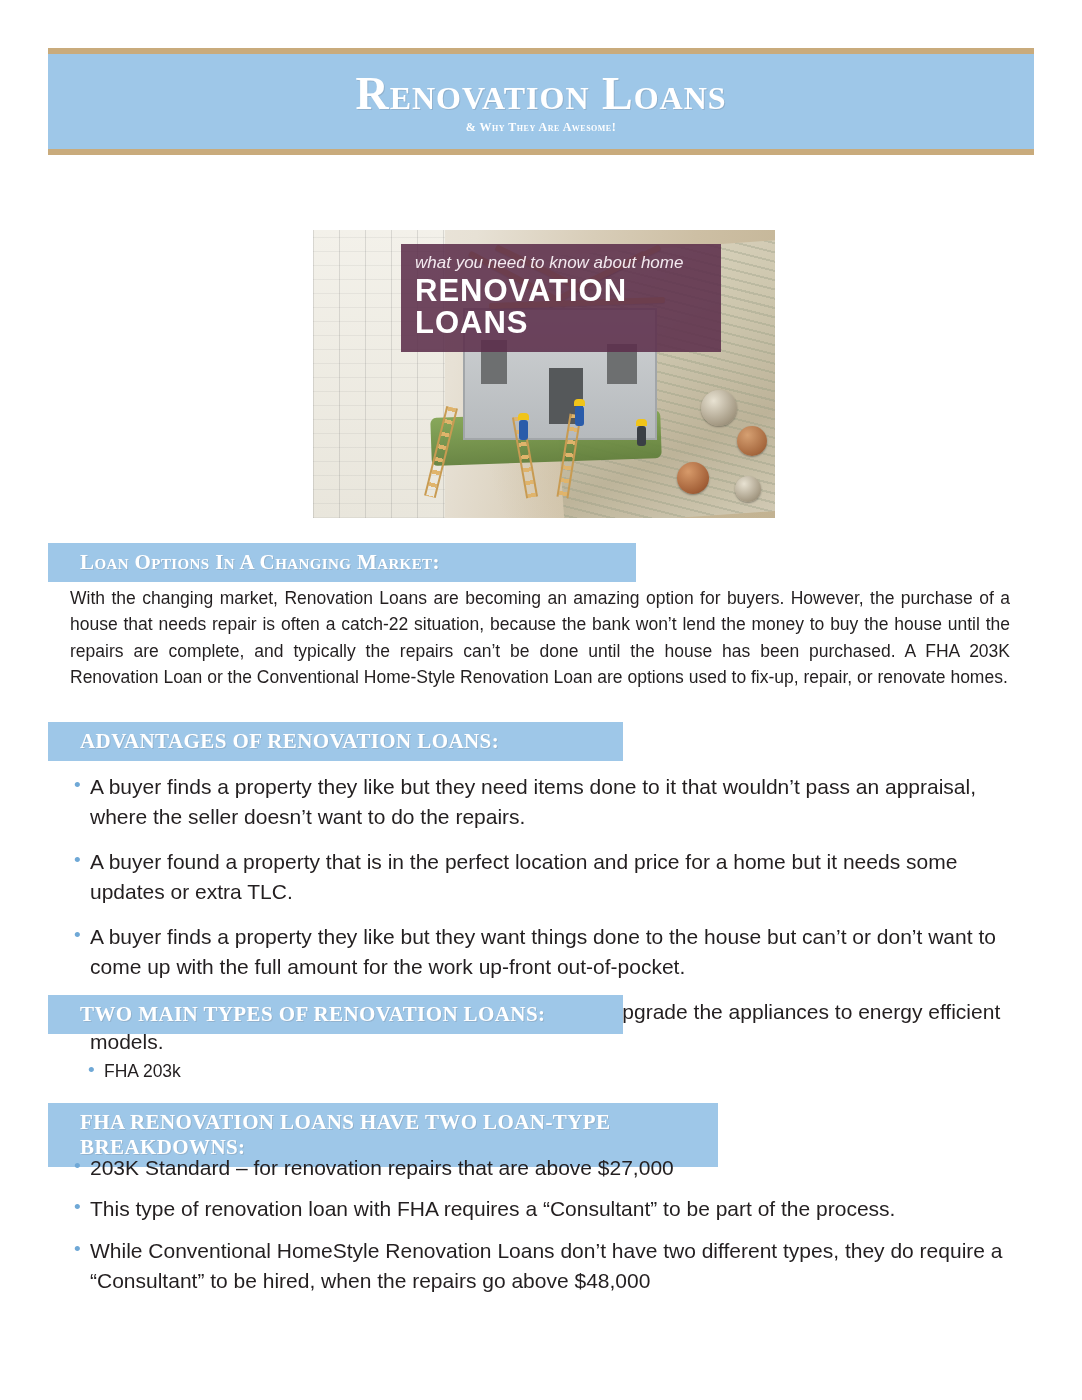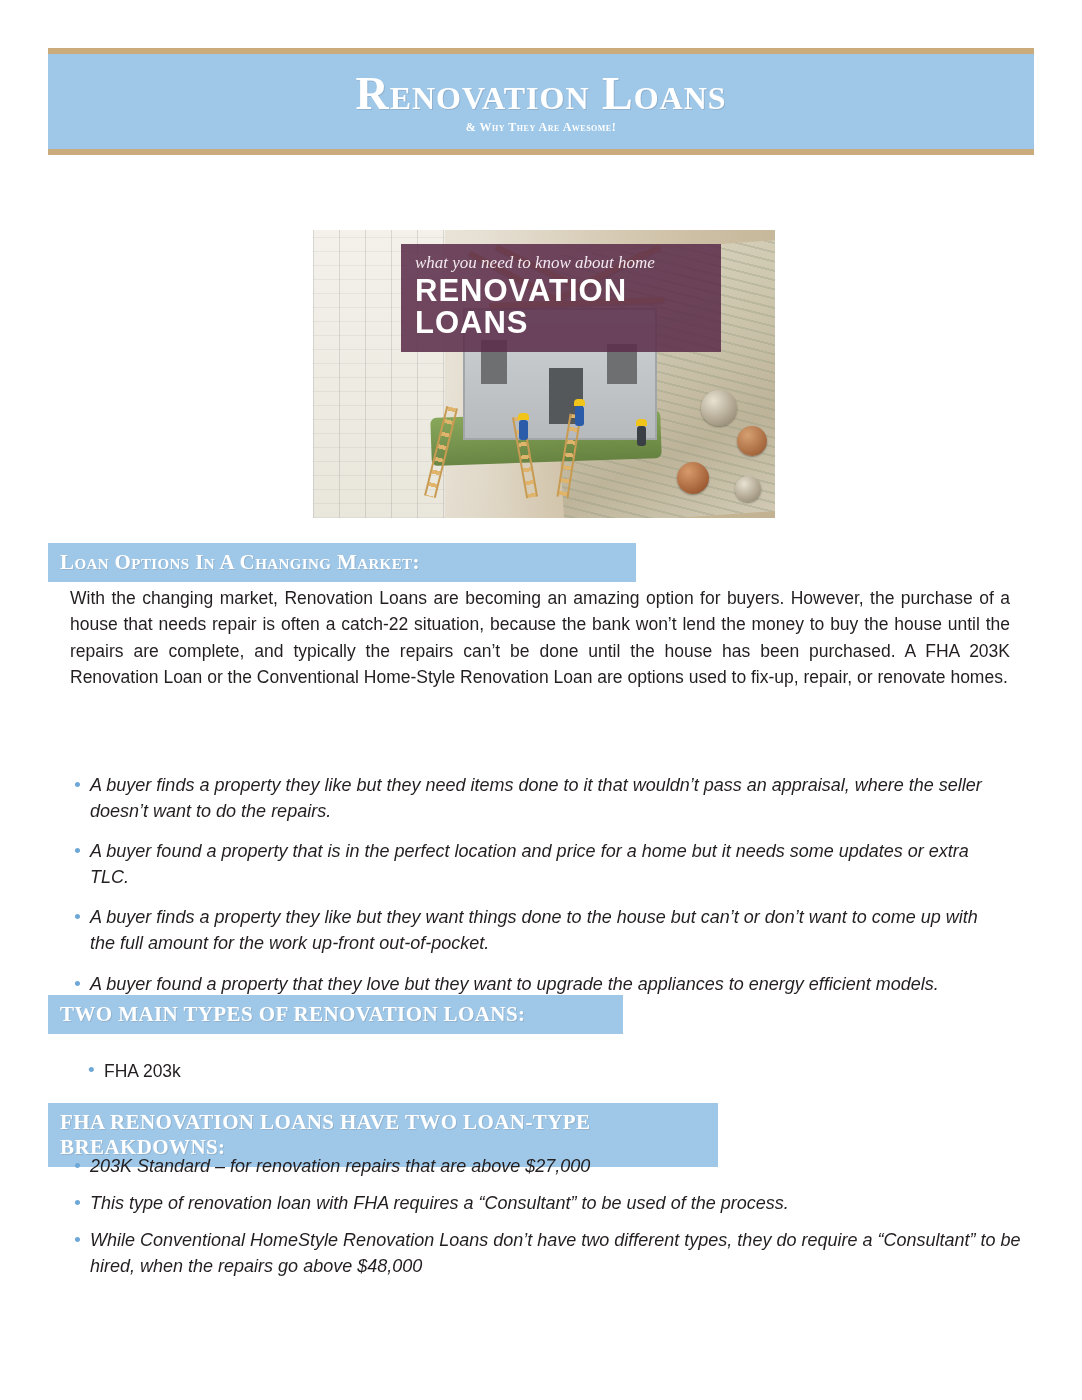--- a/index.html
+++ b/index.html
@@ -173,7 +173,7 @@
     box-sizing: border-box;
   }
   .hero-caption-small {
-    font-family: Liberation Serif, serif;
+    font-family: Liberation Sans, sans-serif;
     font-style: italic;
     font-size: 17px;
     color: #f3e9ef;

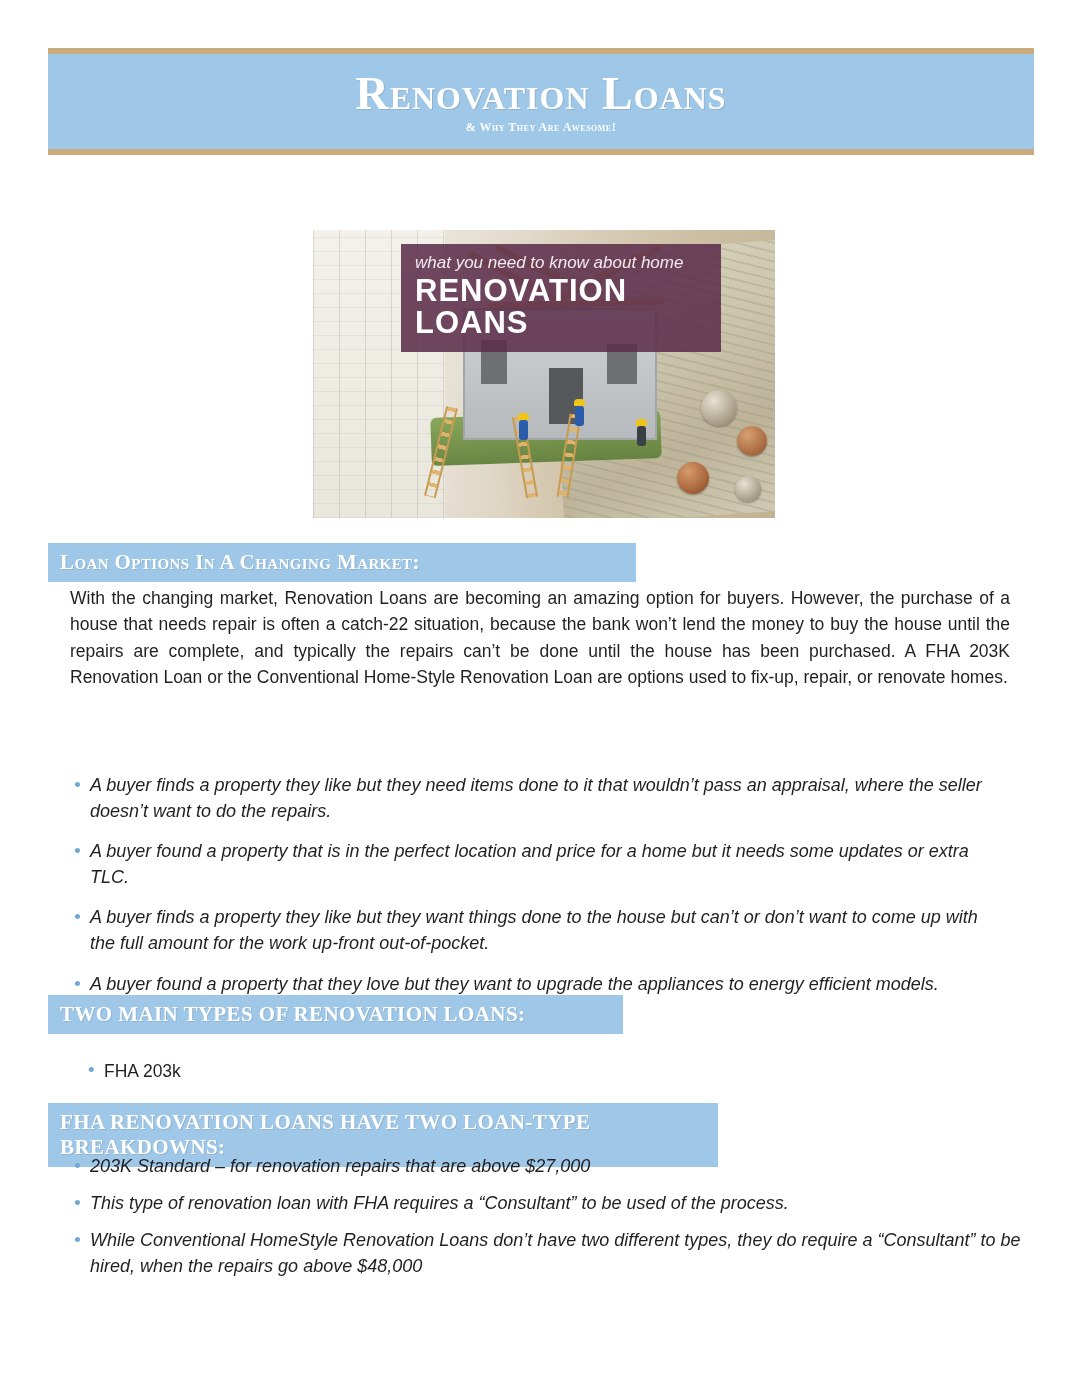--- a/index.html
+++ b/index.html
@@ -197,7 +197,7 @@
     font-weight: bold;
     font-size: 21px;
     letter-spacing: 0.4px;
-    padding: 7px 0 7px 12px;
+    padding: 7px 0 7px 32px;
     box-sizing: border-box;
     font-variant: small-caps;
     text-shadow: 1px 1px 0 rgba(130,150,170,0.4);

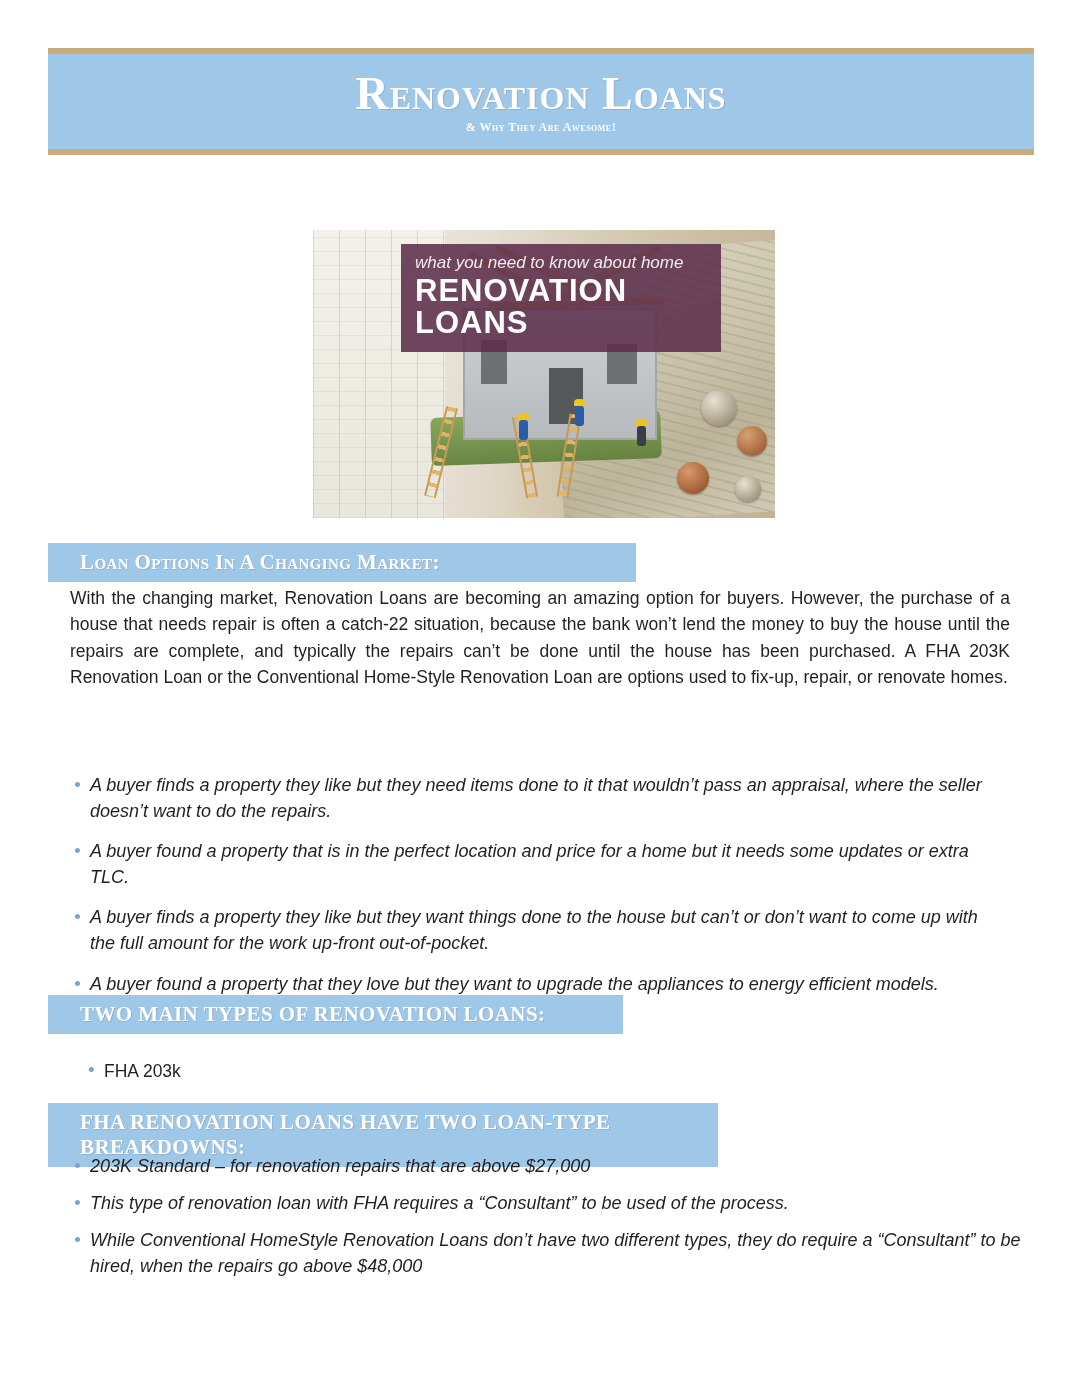--- a/index.html
+++ b/index.html
@@ -327,6 +327,7 @@
   <div class="blk sec-head" id="sec1-head">Loan Options In A Changing Market:</div>
   <div class="blk body-text" id="sec1-body">With the changing market, Renovation Loans are becoming an amazing option for buyers. However, the purchase of a house that needs repair is often a catch-22 situation, because the bank won’t lend the money to buy the house until the repairs are complete, and typically the repairs can’t be done until the house has been purchased. A FHA 203K Renovation Loan or the Conventional Home-Style Renovation Loan are options used to fix-up, repair, or renovate homes.</div>
 
+  <div class="blk sec-head caps" id="sec2-head">ADVANTAGES OF RENOVATION LOANS:</div>
   <ul class="blk bullets" id="sec2-list">
     <li>A buyer finds a property they like but they need items done to it that wouldn’t pass an appraisal, where the seller doesn’t want to do the repairs.</li>
     <li>A buyer found a property that is in the perfect location and price for a home but it needs some updates or extra TLC.</li>

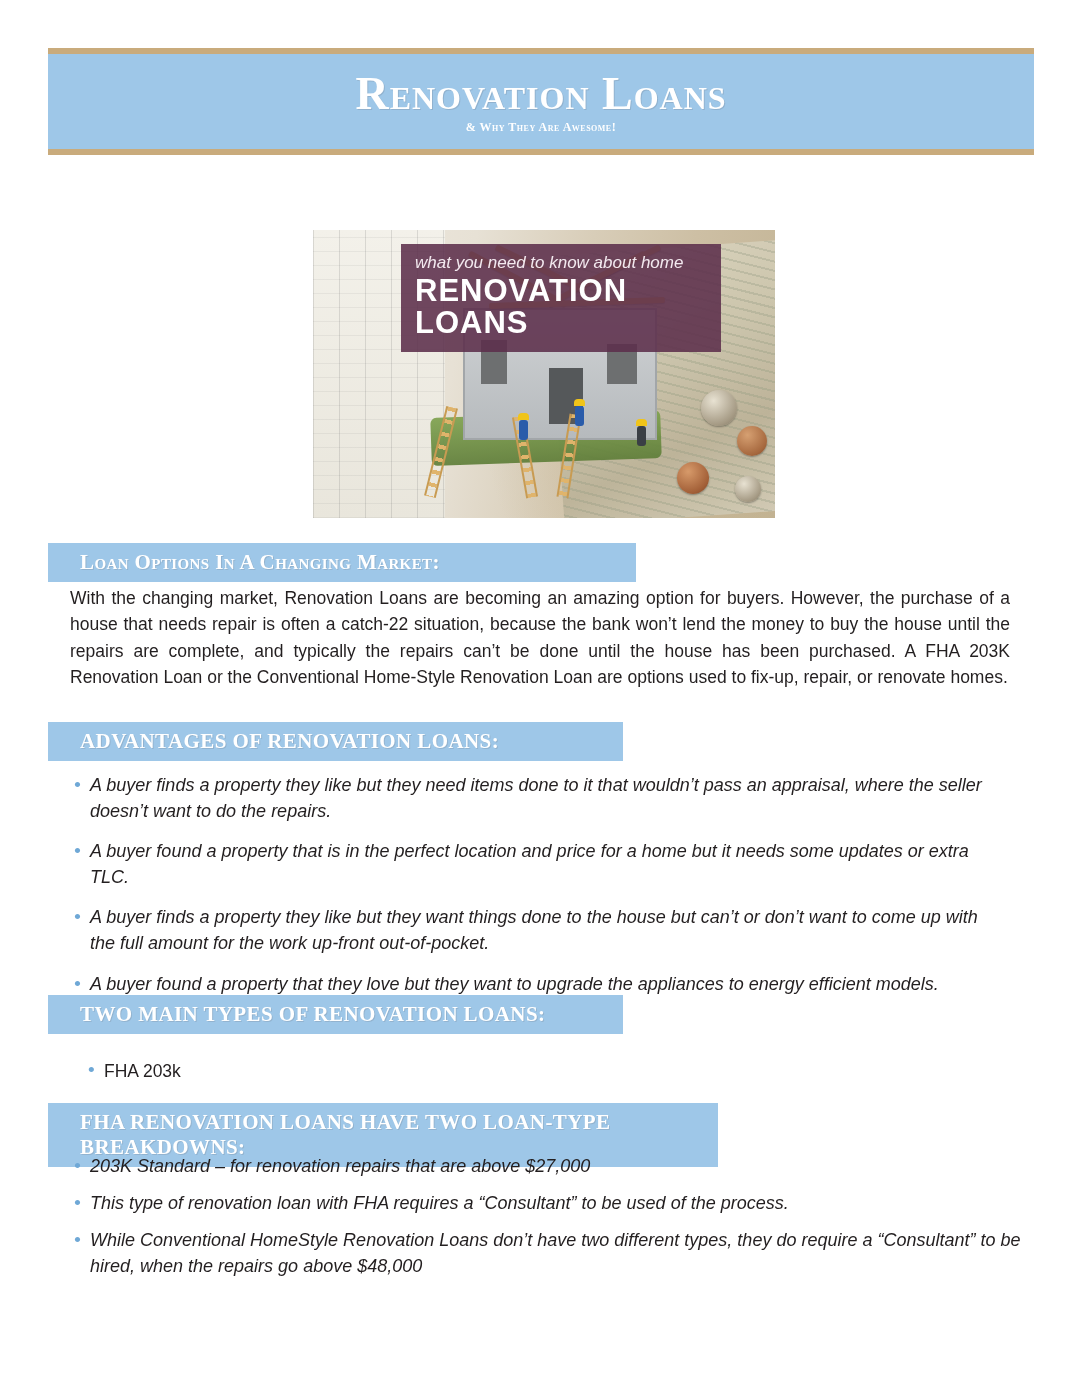--- a/index.html
+++ b/index.html
@@ -223,10 +223,9 @@
     position: relative;
     padding-left: 18px;
     margin-bottom: 14px;
-    font-size: 18px;
+    font-size: 21px;
     line-height: 1.45;
     color: #231f20;
-    font-style: italic;
   }
   ul.bullets li::before {
     content: "\2022";

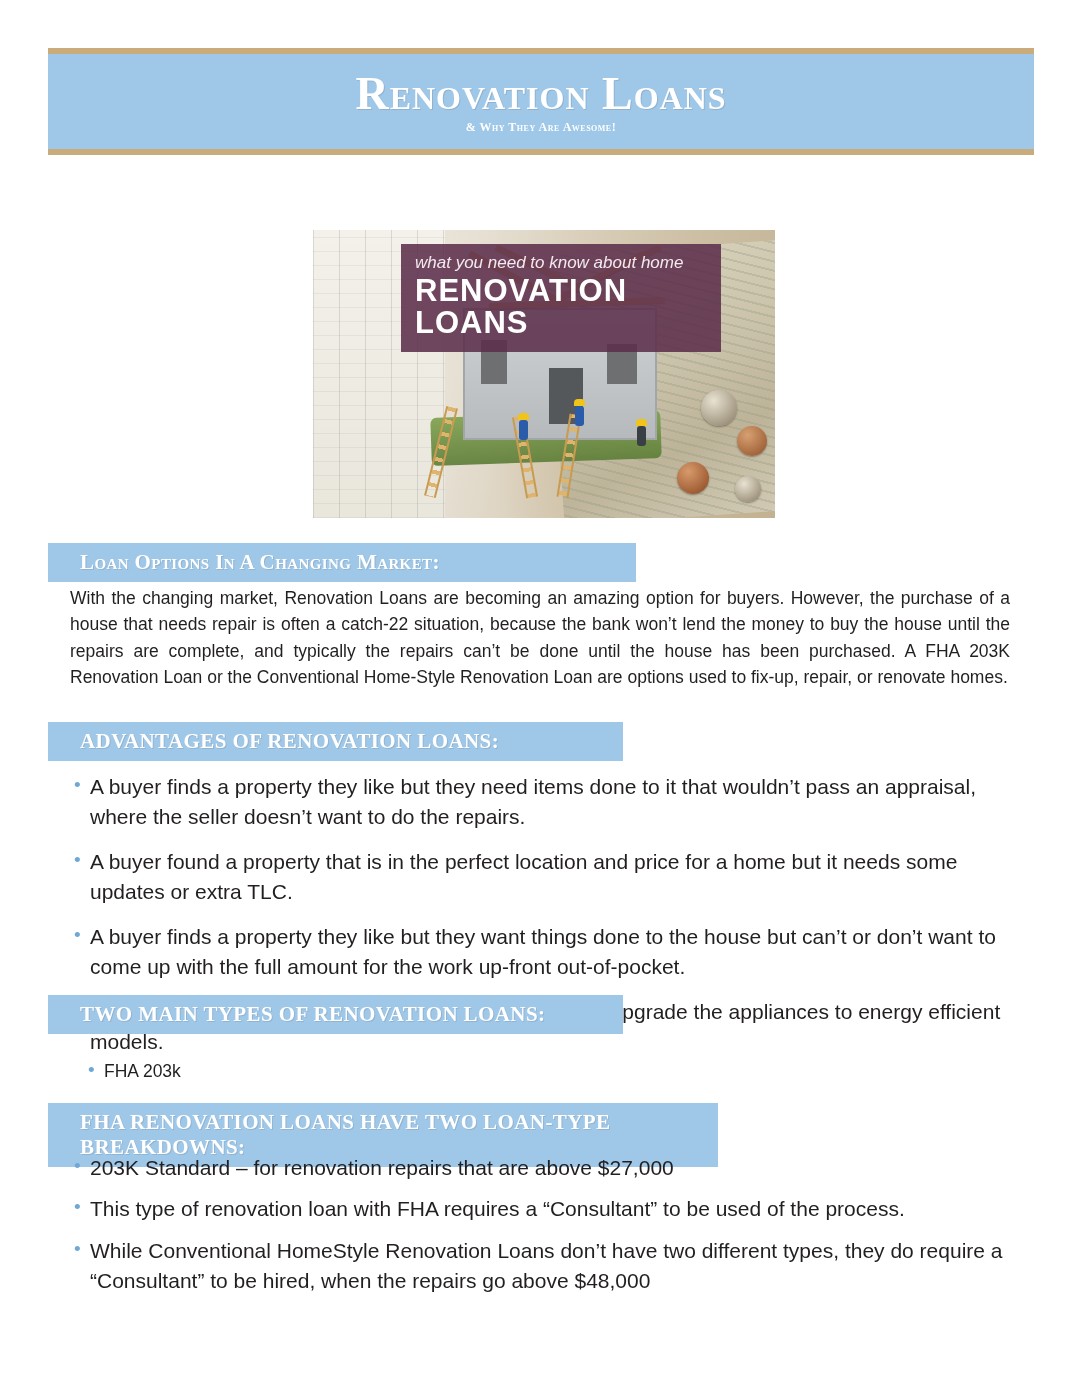--- a/index.html
+++ b/index.html
@@ -343,7 +343,7 @@
   <div class="blk sec-head caps" id="sec4-head">FHA RENOVATION LOANS HAVE TWO LOAN-TYPE BREAKDOWNS:</div>
   <ul class="blk bullets tight" id="sec4-list">
     <li>203K Standard – for renovation repairs that are above $27,000</li>
-    <li>This type of renovation loan with FHA requires a “Consultant” to be used of the process.</li>
+    <li>This type of renovation loan with FHA requires a “Consultant” to be part of the process.</li>
     <li>While Conventional HomeStyle Renovation Loans don’t have two different types, they do require a “Consultant” to be hired, when the repairs go above $48,000</li>
   </ul>
 

